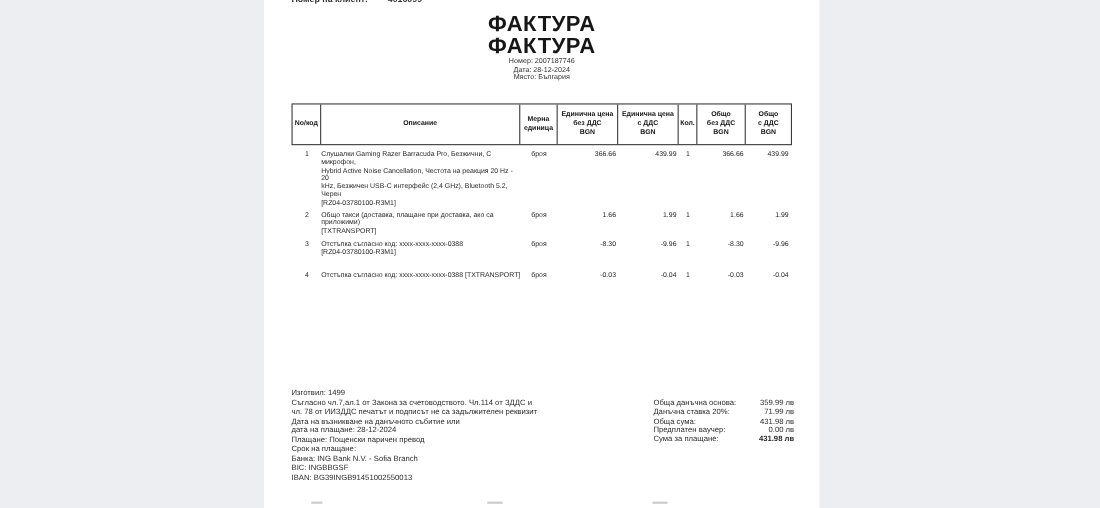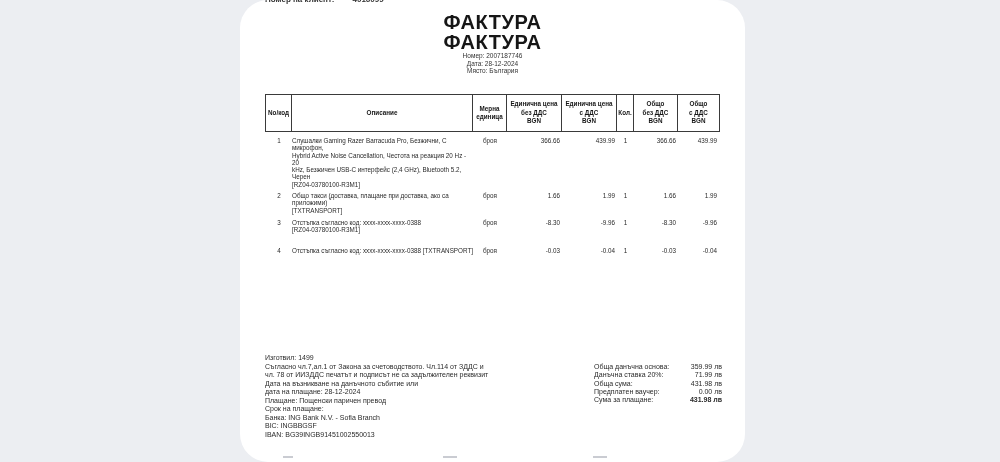--- a/index.html
+++ b/index.html
@@ -15,7 +15,6 @@
     background: #ffffff;
     overflow: hidden;
     color: #2a2a2a;
-    border-radius: 28px;
   }
   .client-line {
     position: absolute; left: 25px; top: -5px;

